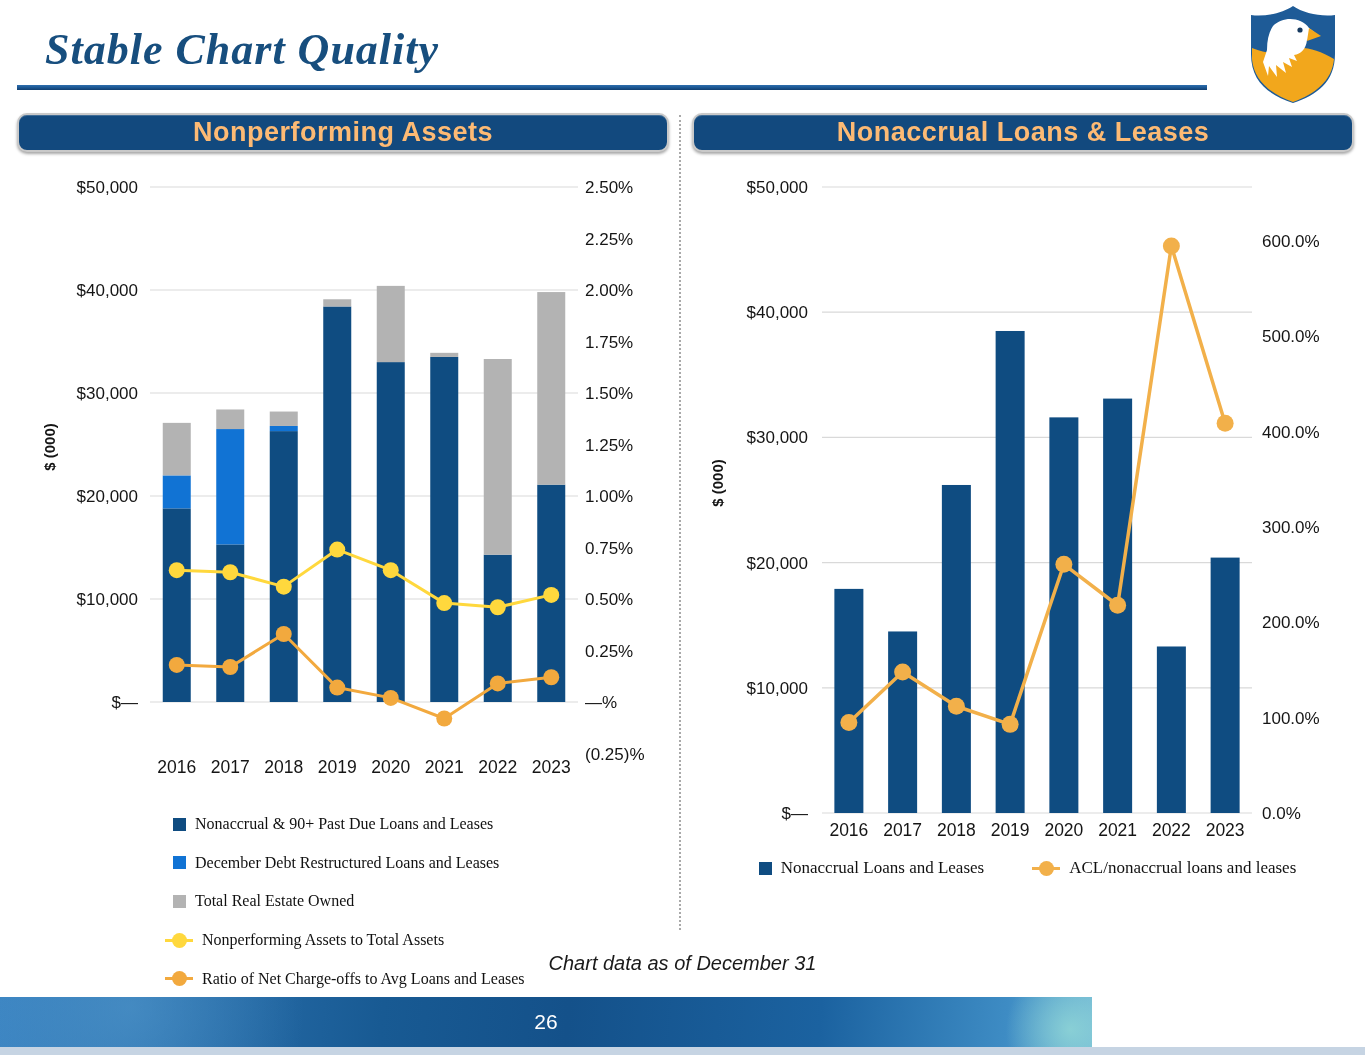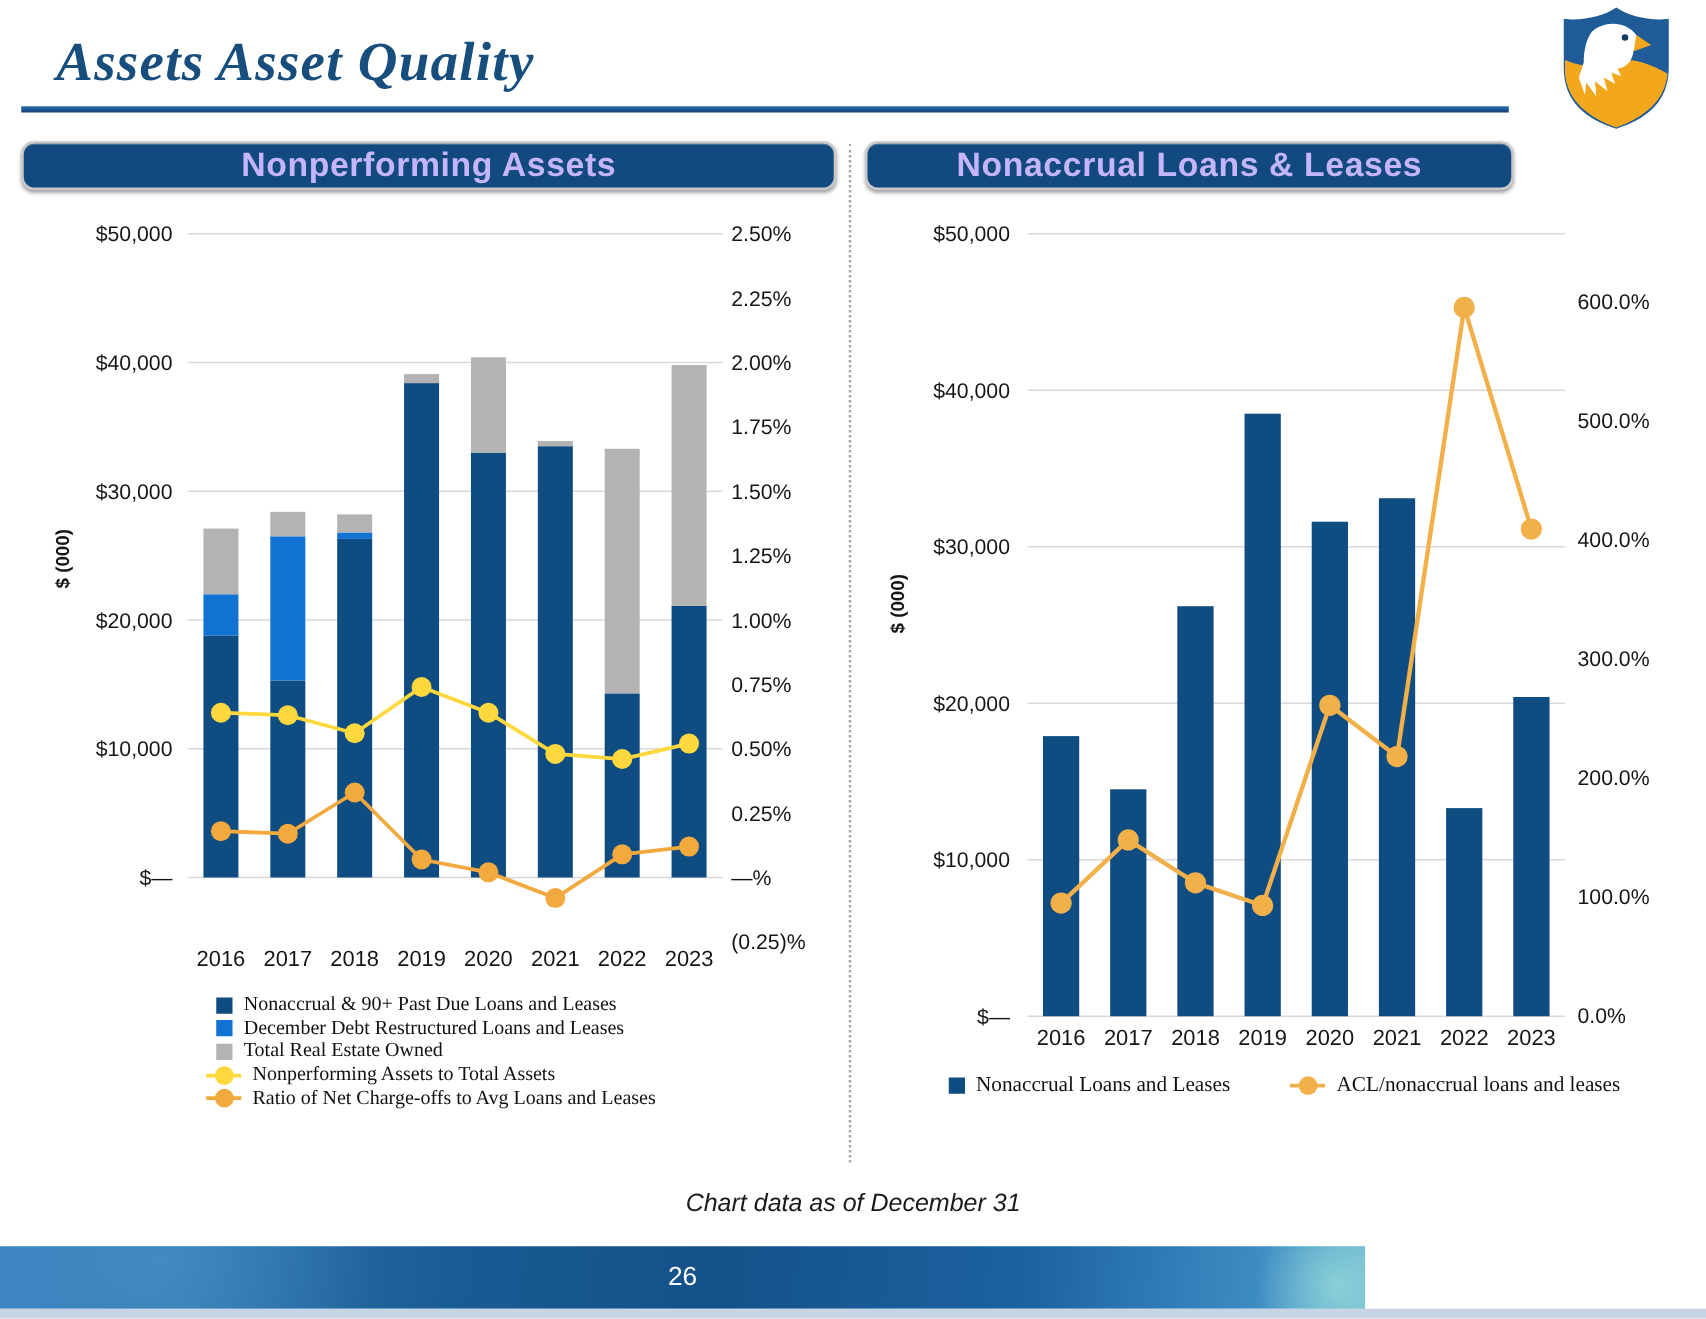--- a/index.html
+++ b/index.html
@@ -62,7 +62,7 @@
 
 <div class="slide">
 
-  <div class="title">Assets Asset Quality</div>
+  <div class="title">Stable Chart Quality</div>
   <div class="title-rule"></div>
 
   <svg class="logo" viewBox="0 0 100 100" aria-hidden="true">

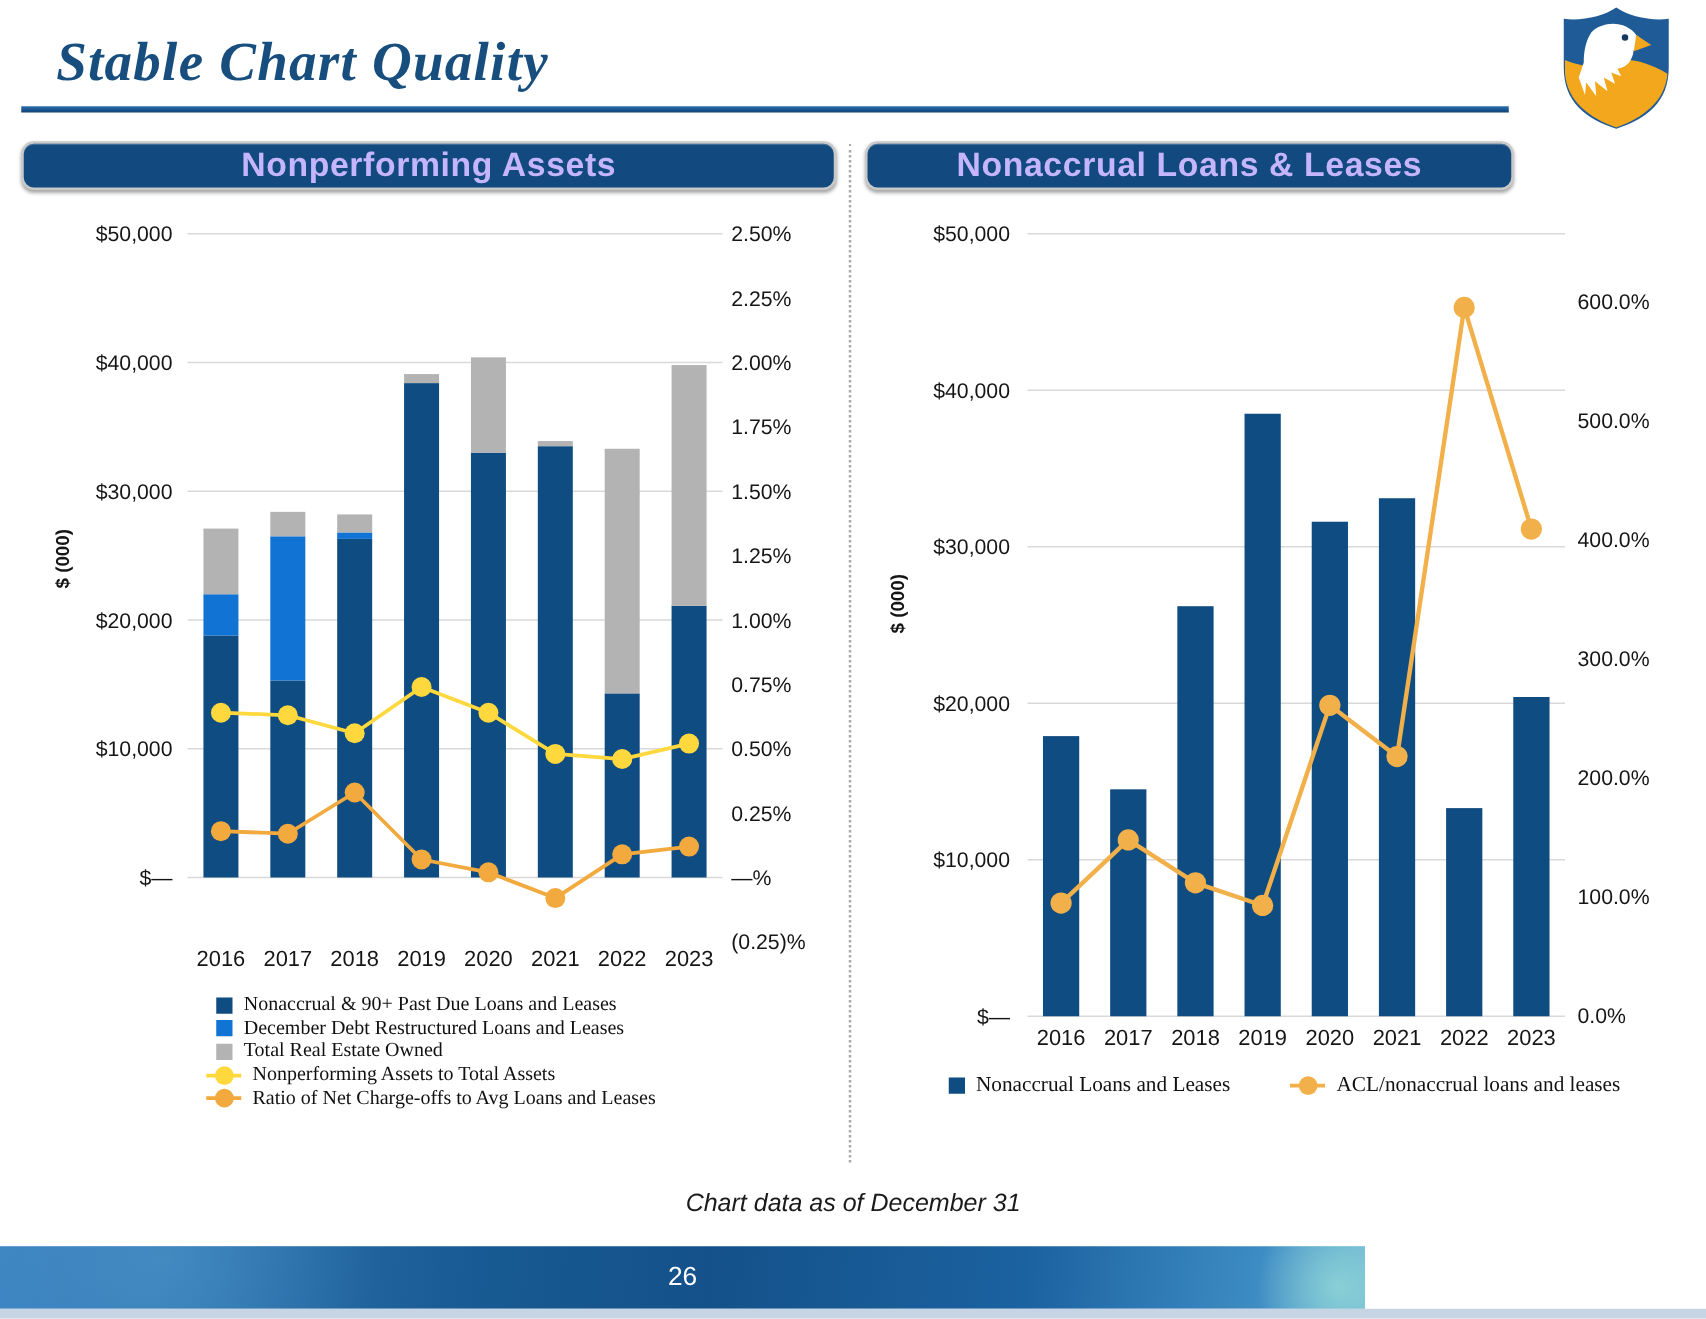--- a/index.html
+++ b/index.html
@@ -17,7 +17,7 @@
   .panel-header{position:absolute;top:113px;height:39px;background:#12497E;border-radius:10px;
                 border:2px solid #c9c9c9;box-shadow:0 2px 3px rgba(0,0,0,.35), inset 0 1px 0 rgba(255,255,255,.2);
                 display:flex;align-items:center;justify-content:center;box-sizing:border-box;
-                color:#c4b5fd;font-weight:bold;font-size:27px;letter-spacing:.5px;}
+                color:#fdba74;font-weight:bold;font-size:27px;letter-spacing:.5px;}
   .panel-header.left{left:17px;width:652px;}
   .panel-header.right{left:692px;width:519px;}
   

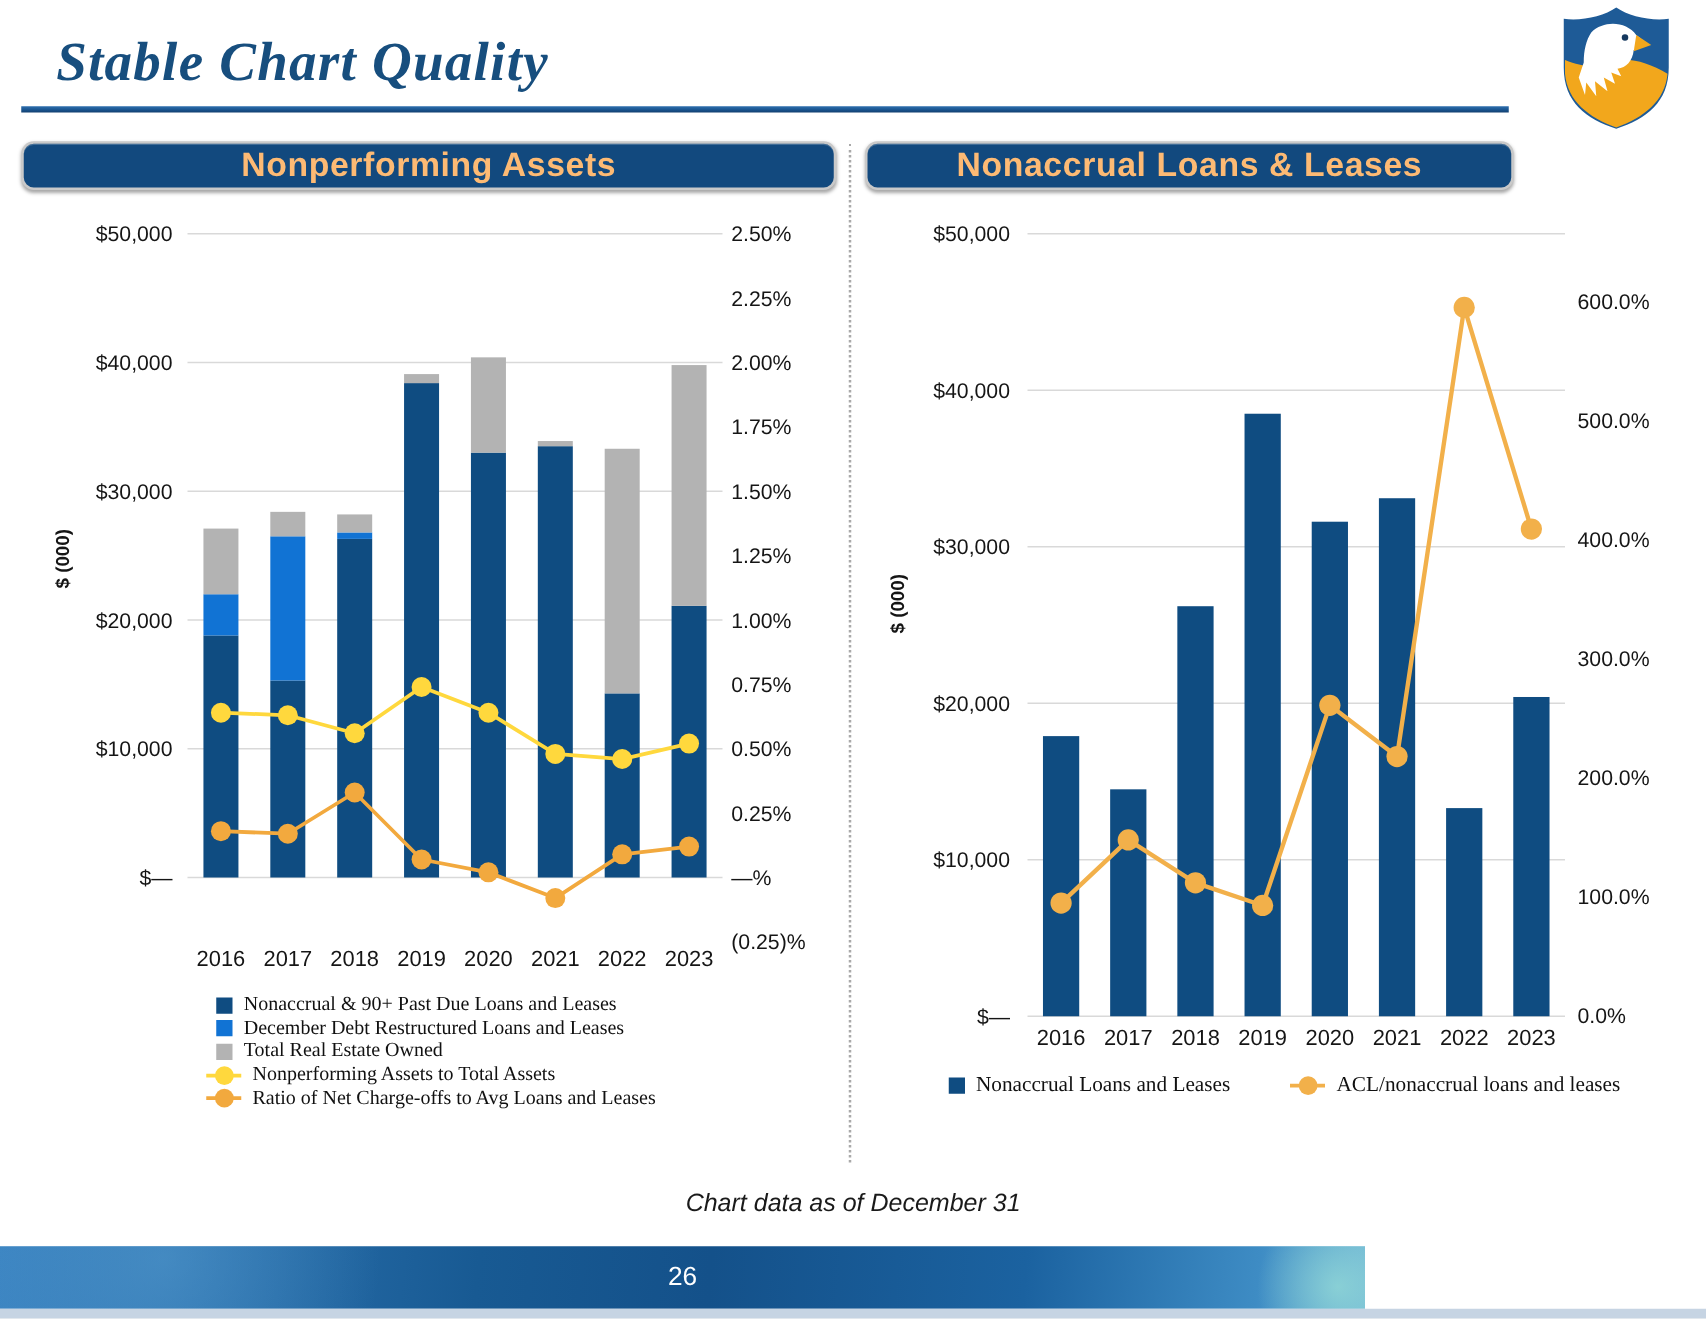--- a/index.html
+++ b/index.html
@@ -19,7 +19,7 @@
                 display:flex;align-items:center;justify-content:center;box-sizing:border-box;
                 color:#fdba74;font-weight:bold;font-size:27px;letter-spacing:.5px;}
   .panel-header.left{left:17px;width:652px;}
-  .panel-header.right{left:692px;width:519px;}
+  .panel-header.right{left:692px;width:662px;}
   
   .divider{position:absolute;left:679px;top:115px;height:815px;width:0;border-left:2px dotted #a9a9a9;}
   

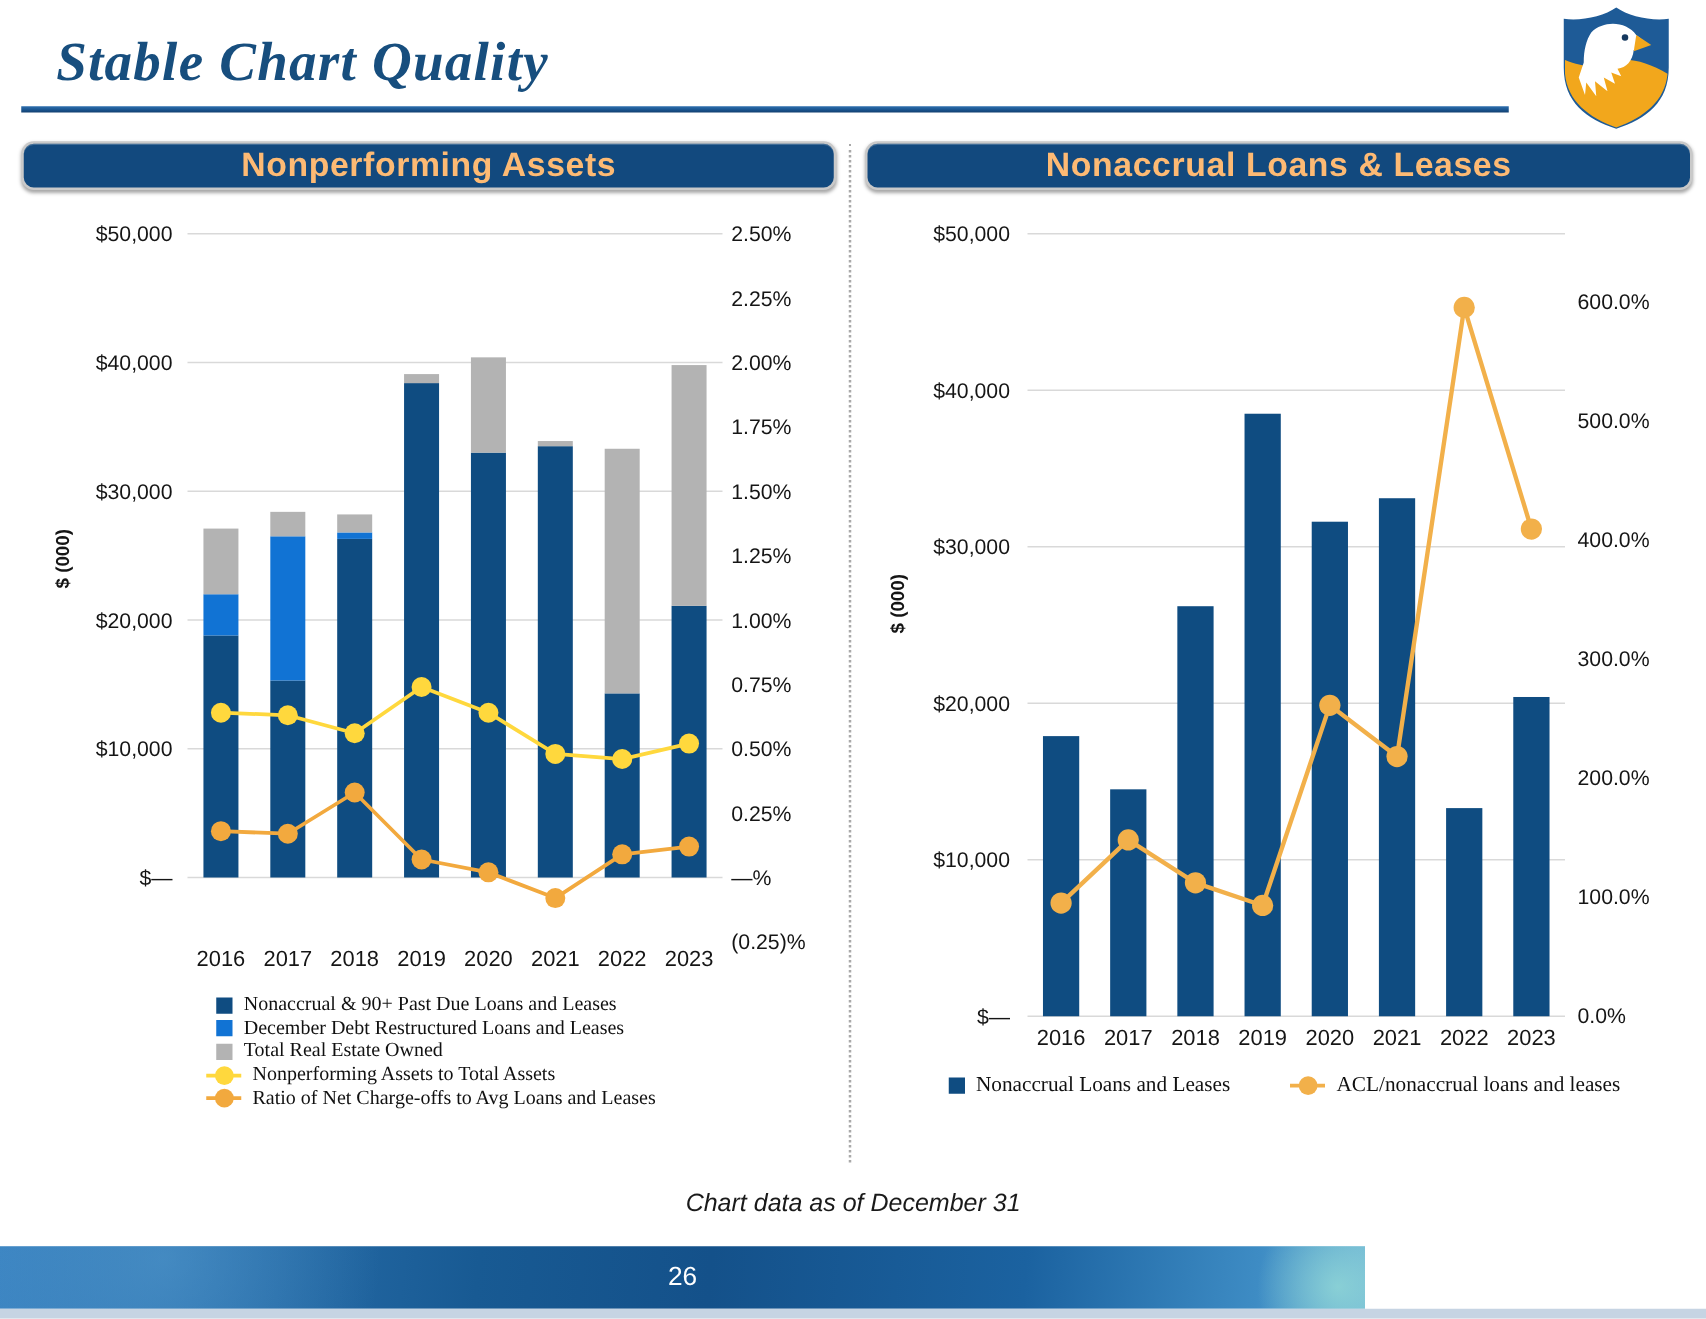--- a/index.html
+++ b/index.html
@@ -32,7 +32,7 @@
   .ylab{font-size:15px;font-weight:bold;}
   
   .legend-left{position:absolute;left:173px;top:795px;display:flex;flex-direction:column;}
-  .legend-left .legend-item{display:flex;align-items:center;height:18.6px;}
+  .legend-left .legend-item{display:flex;align-items:center;height:18.6px;margin-top:20px;}
   .legend-item .txt{font-family:"Liberation Serif",serif;font-size:16px;color:#111;margin-left:9px;white-space:nowrap;}
   .swatch{width:13px;height:13px;flex:0 0 13px;}
   .line-marker{position:relative;width:28px;height:15px;flex:0 0 28px;margin-left:-8px;}

